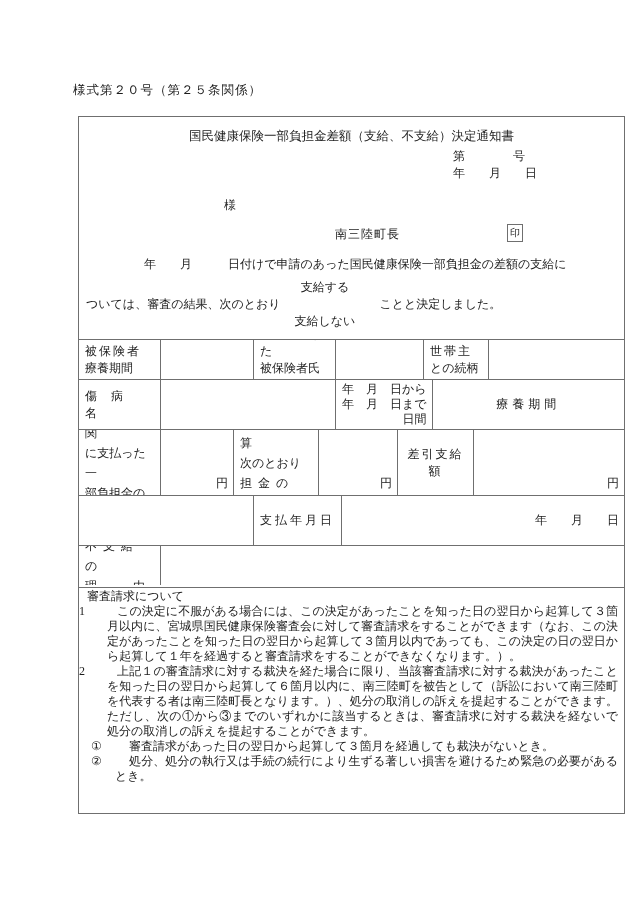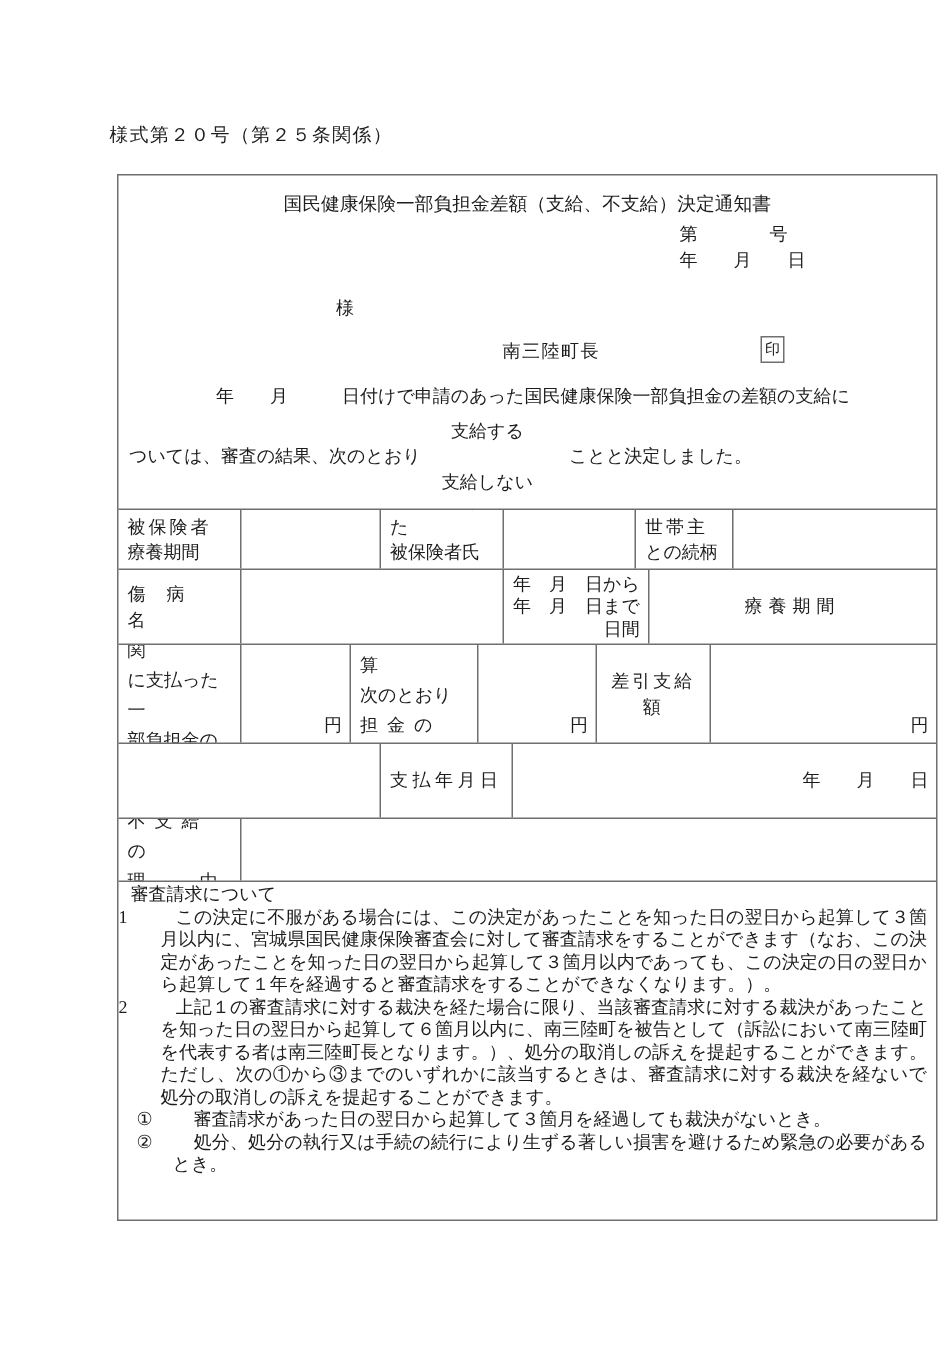--- a/index.html
+++ b/index.html
@@ -62,7 +62,7 @@
   .r2{height:50px;}
   .r3{height:66px;}
   .r4{height:50px;}
-  .r5{height:42px;}
+  .r5{height:42px;flex-direction:column;}
   .tcell{
     box-sizing:border-box;
     border-right:1px solid var(--line);

